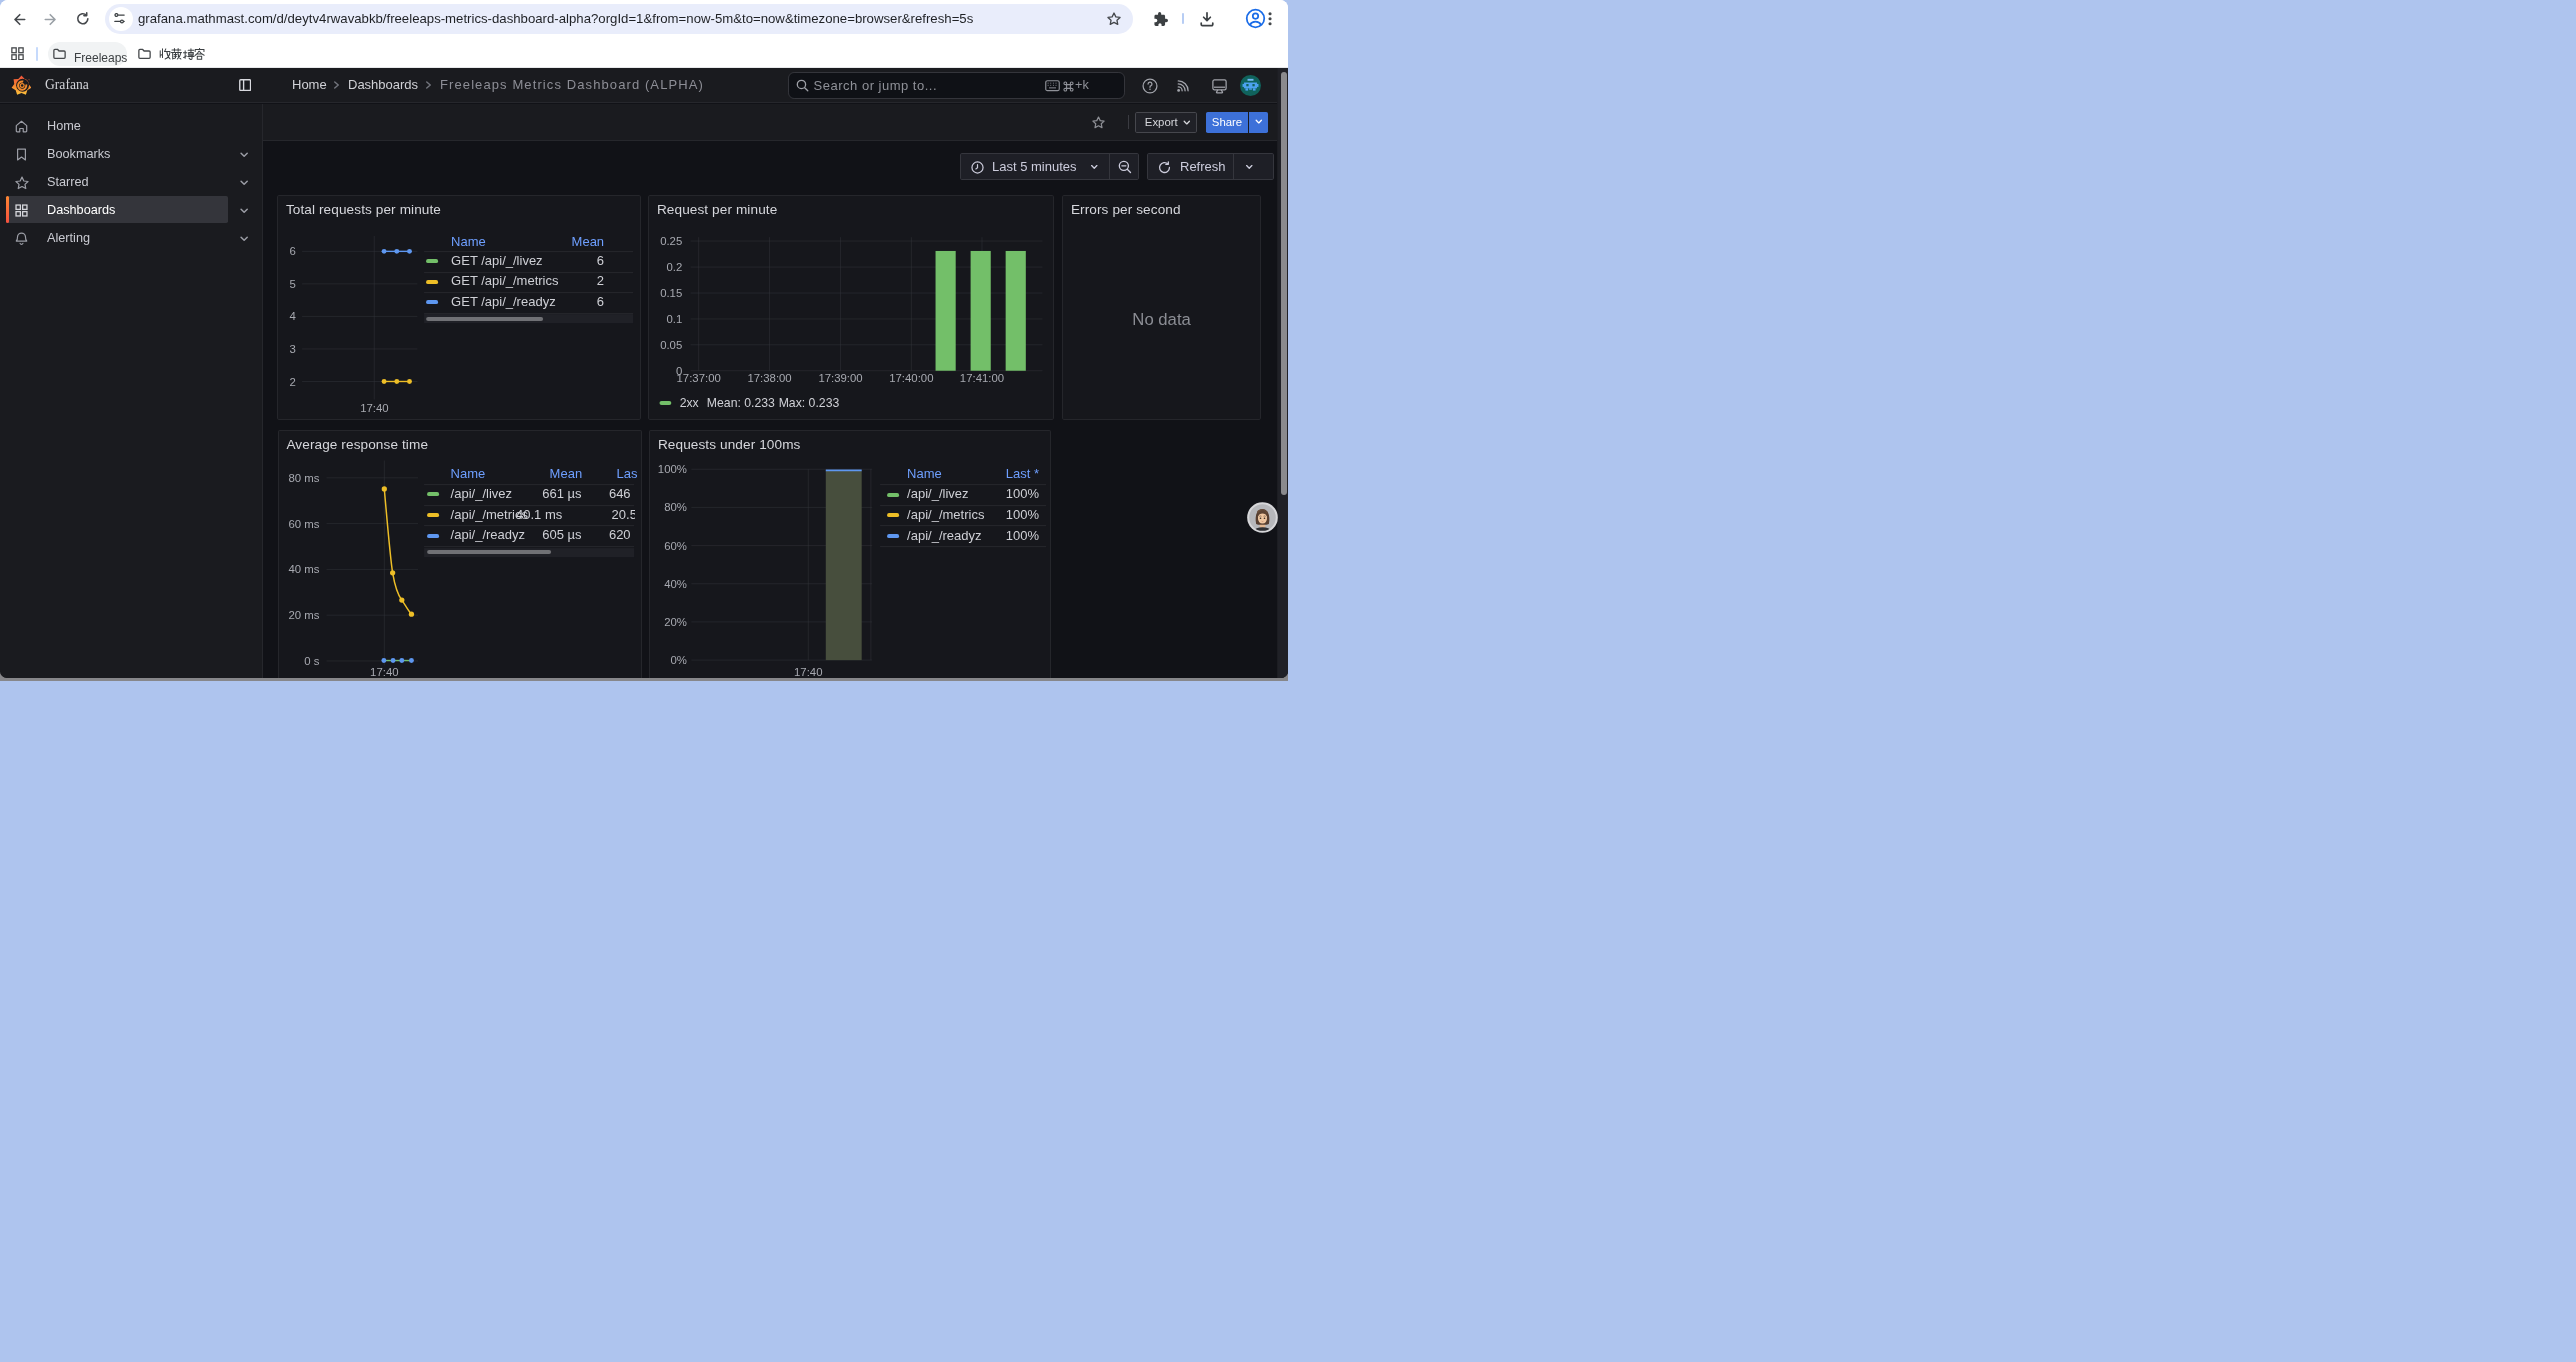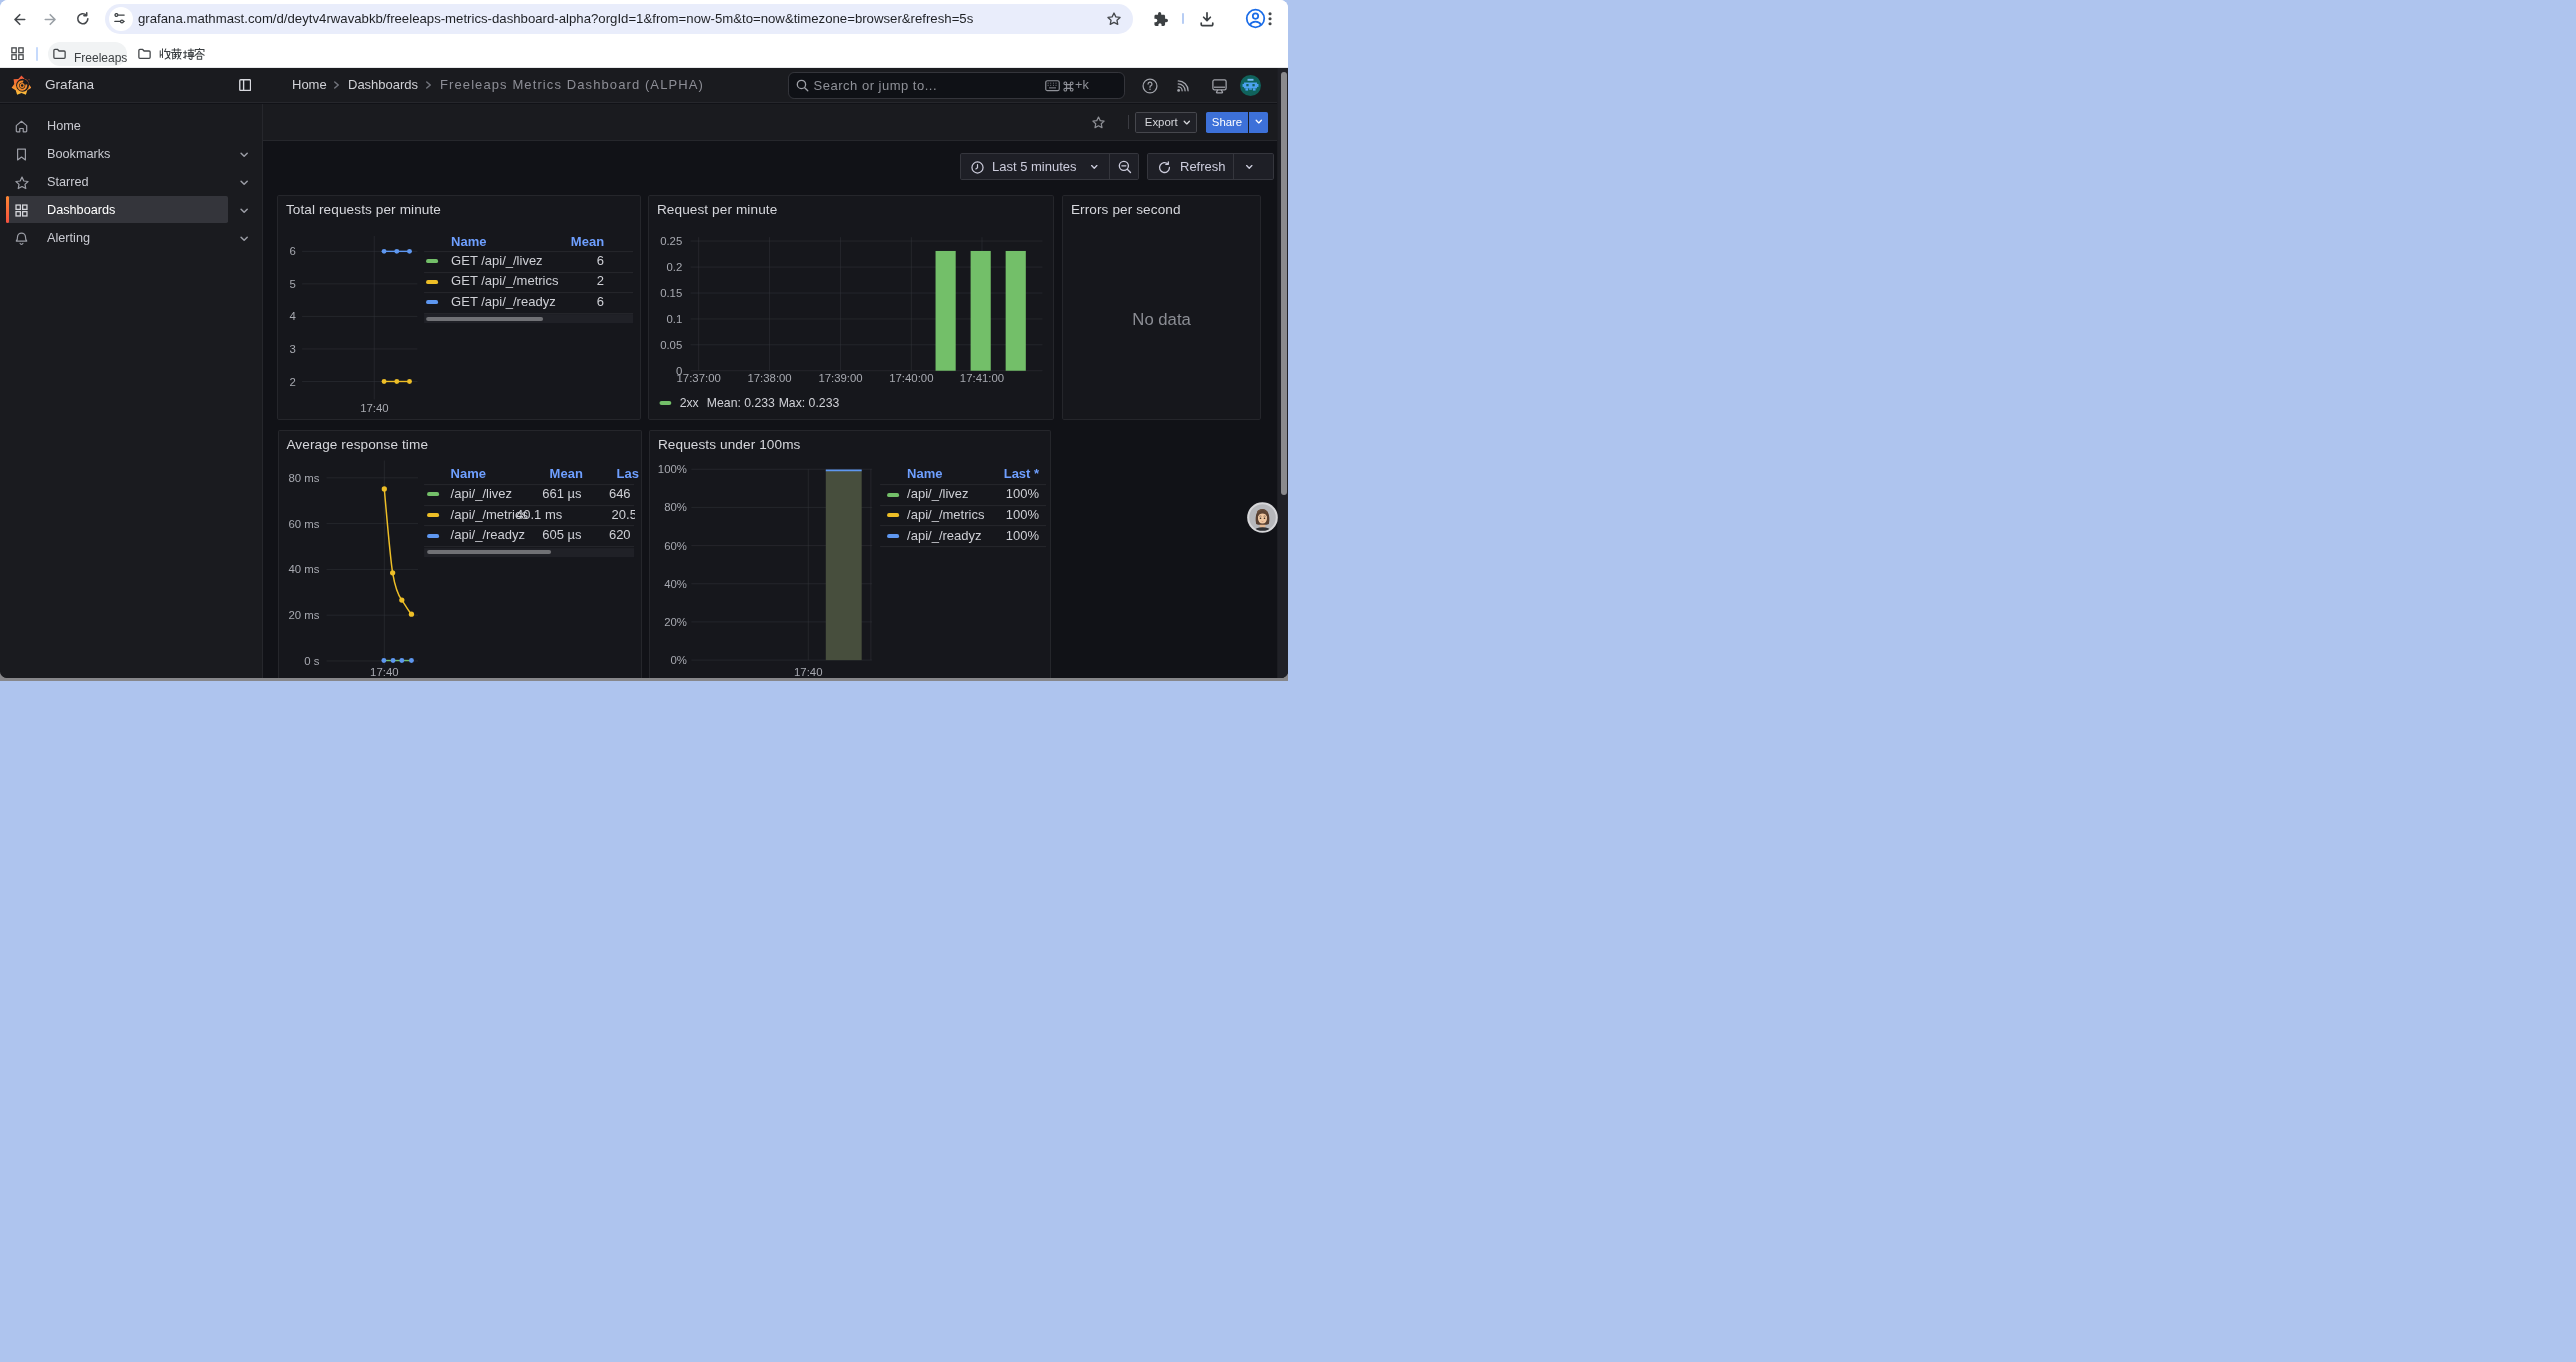--- a/index.html
+++ b/index.html
@@ -165,7 +165,7 @@
         <circle cx="12.4" cy="13.6" r="1.5" fill="#1a1b1f"></circle>
         <path d="M13.69 8.77 A5 5 0 1 0 17.23 12.31" stroke="#f08a2e" stroke-width="2.4" fill="none"></path>
       </svg>
-      <div class="abs" style="left:45px;top:0;height:34px;line-height:34px;font-size:13.6px;font-weight:500;color:#d2d3d8;">Grafana</div>
+      <div class="abs" style="left:45px;top:0;height:34px;line-height:34px;font-size:13.6px;font-weight:500;color:#d2d3d8;font-family:Liberation Serif, serif;">Grafana</div>
 
       <svg class="abs" style="left:239px;top:11px" width="12.3" height="12.3" viewBox="0 0 16 16" fill="none" stroke="#d8d9de" stroke-width="1.8">
           <rect x="1" y="1" width="14" height="14" rx="1.2"></rect>

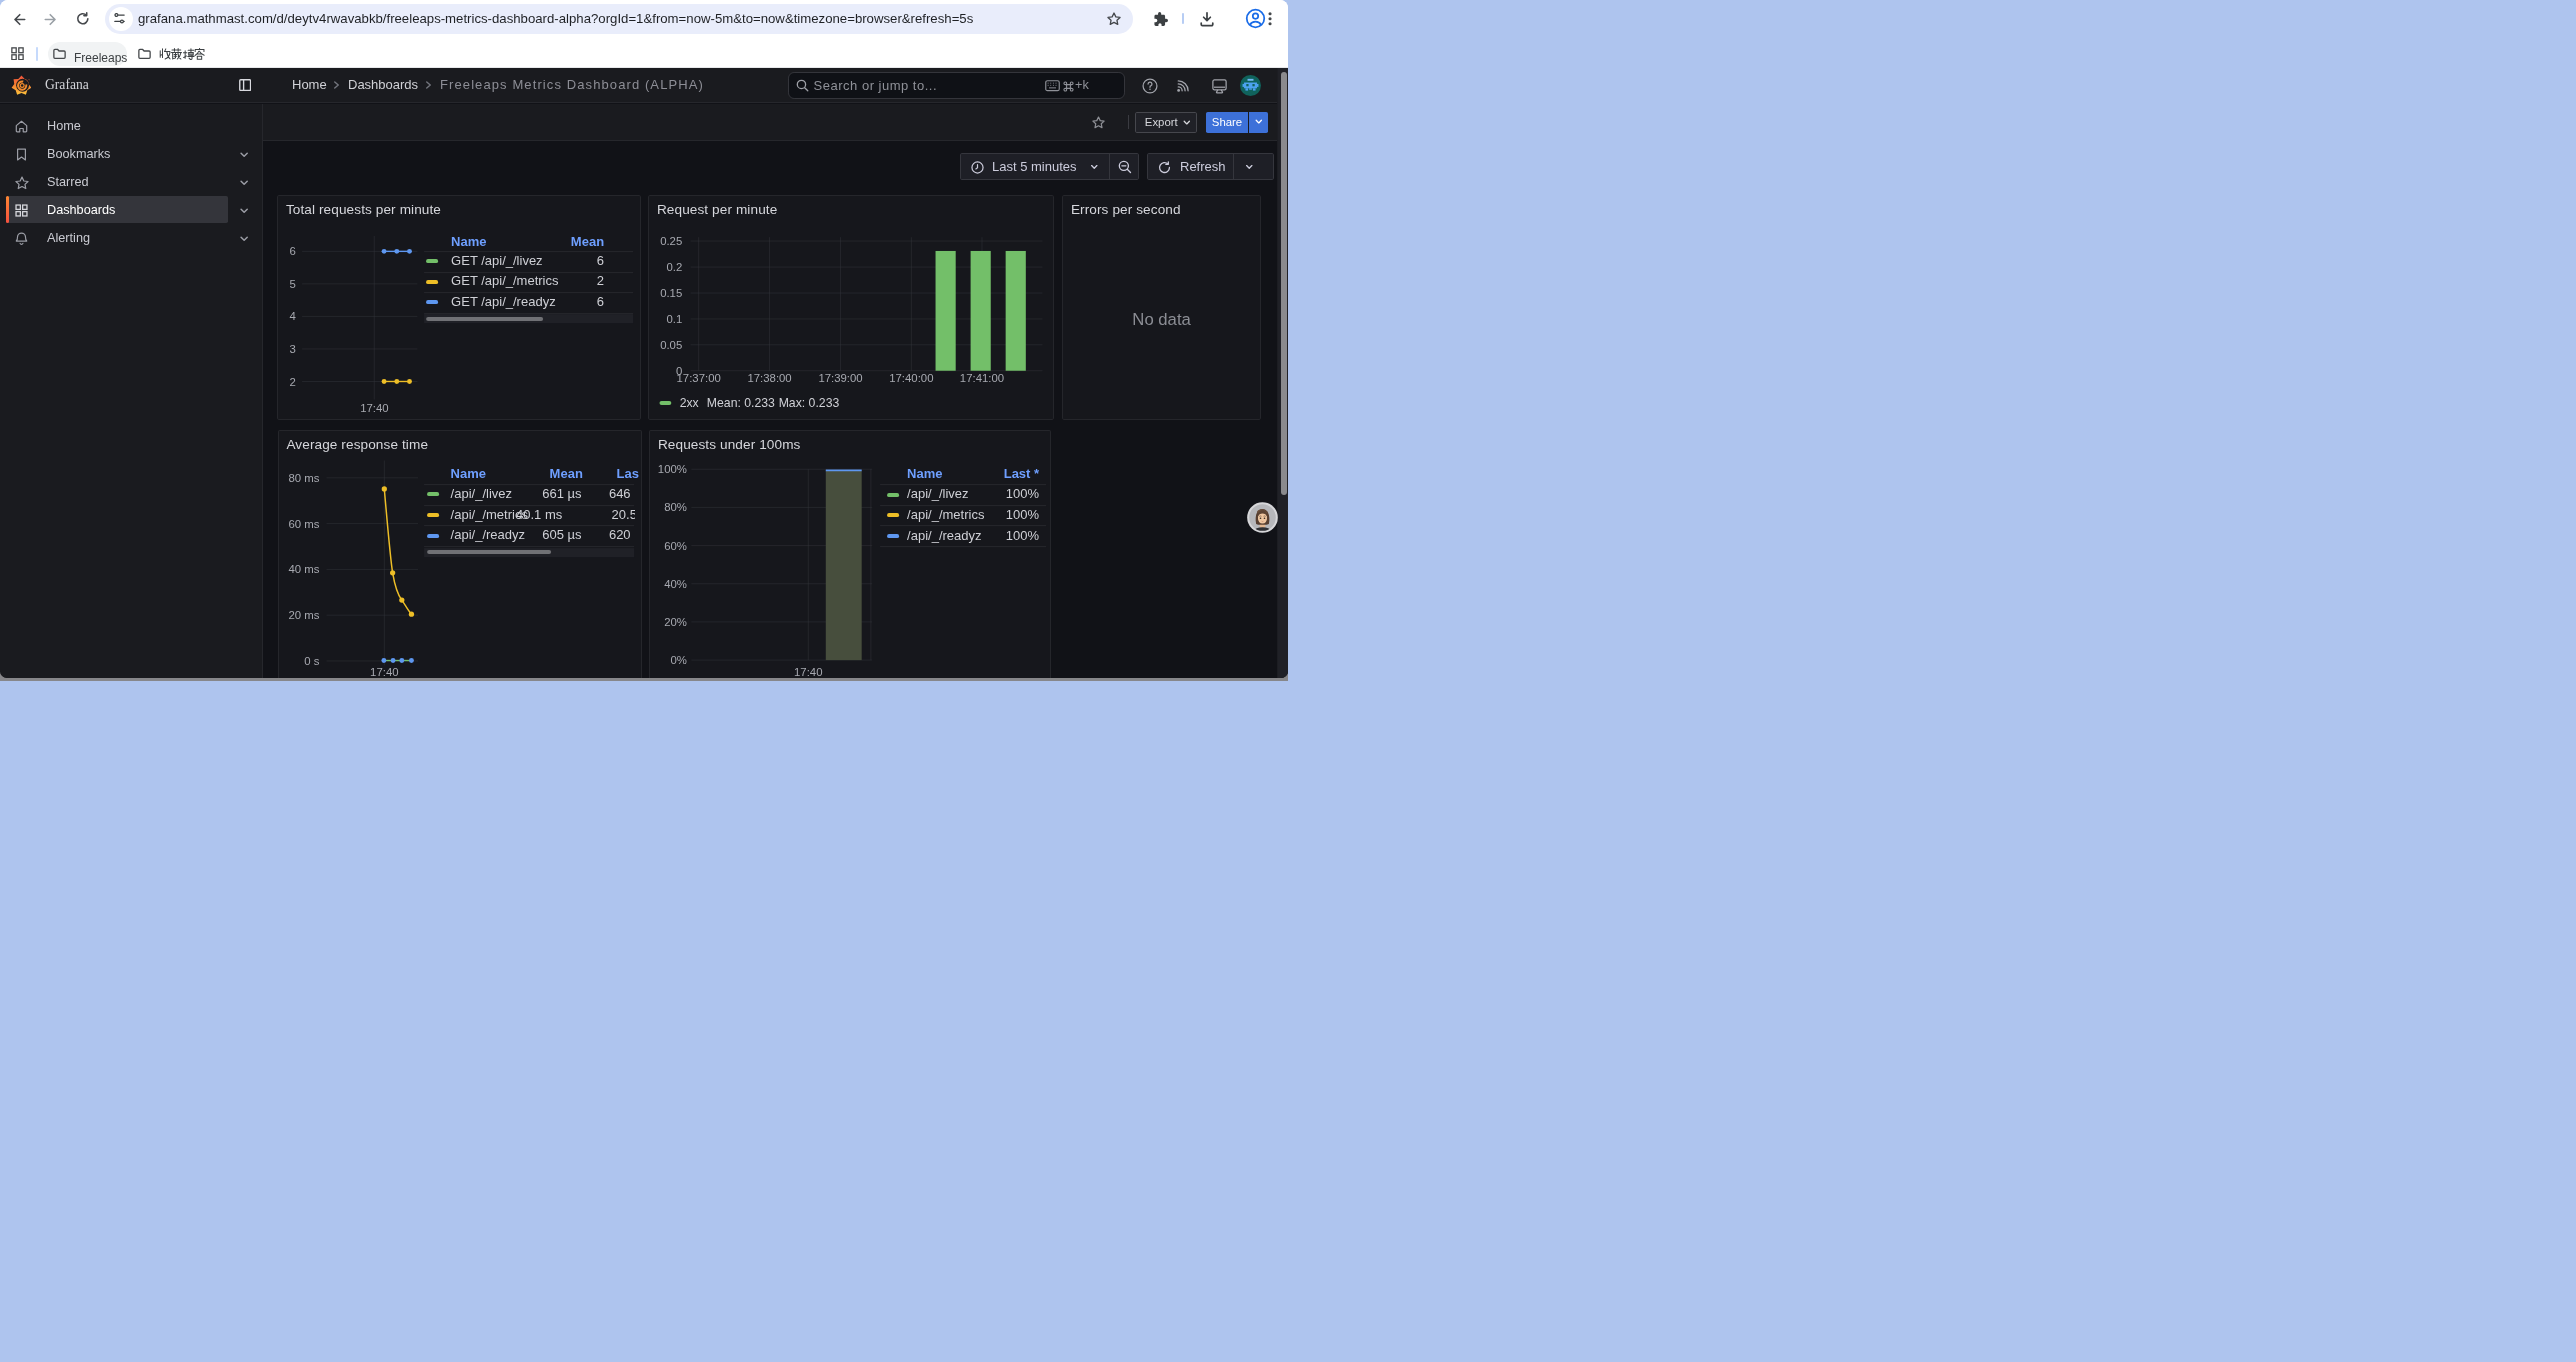--- a/index.html
+++ b/index.html
@@ -36,7 +36,7 @@
   .panel > * { transform: translate(-0.9px,-0.9px); }
 
   .trow { position:absolute; font-size:13px; color:#cfd0d6; white-space:nowrap; }
-  .thead { position:absolute; font-size:13px; font-weight:700; color:#6e9fff; white-space:nowrap; }
+  .thead { position:absolute; font-size:13px; font-weight:400; color:#6e9fff; white-space:nowrap; }
   .sep { position:absolute; height:0.9px; background:#26272d; }
   .swatch { position:absolute; width:12.3px; height:3.9px; border-radius:1.9px; }
 

